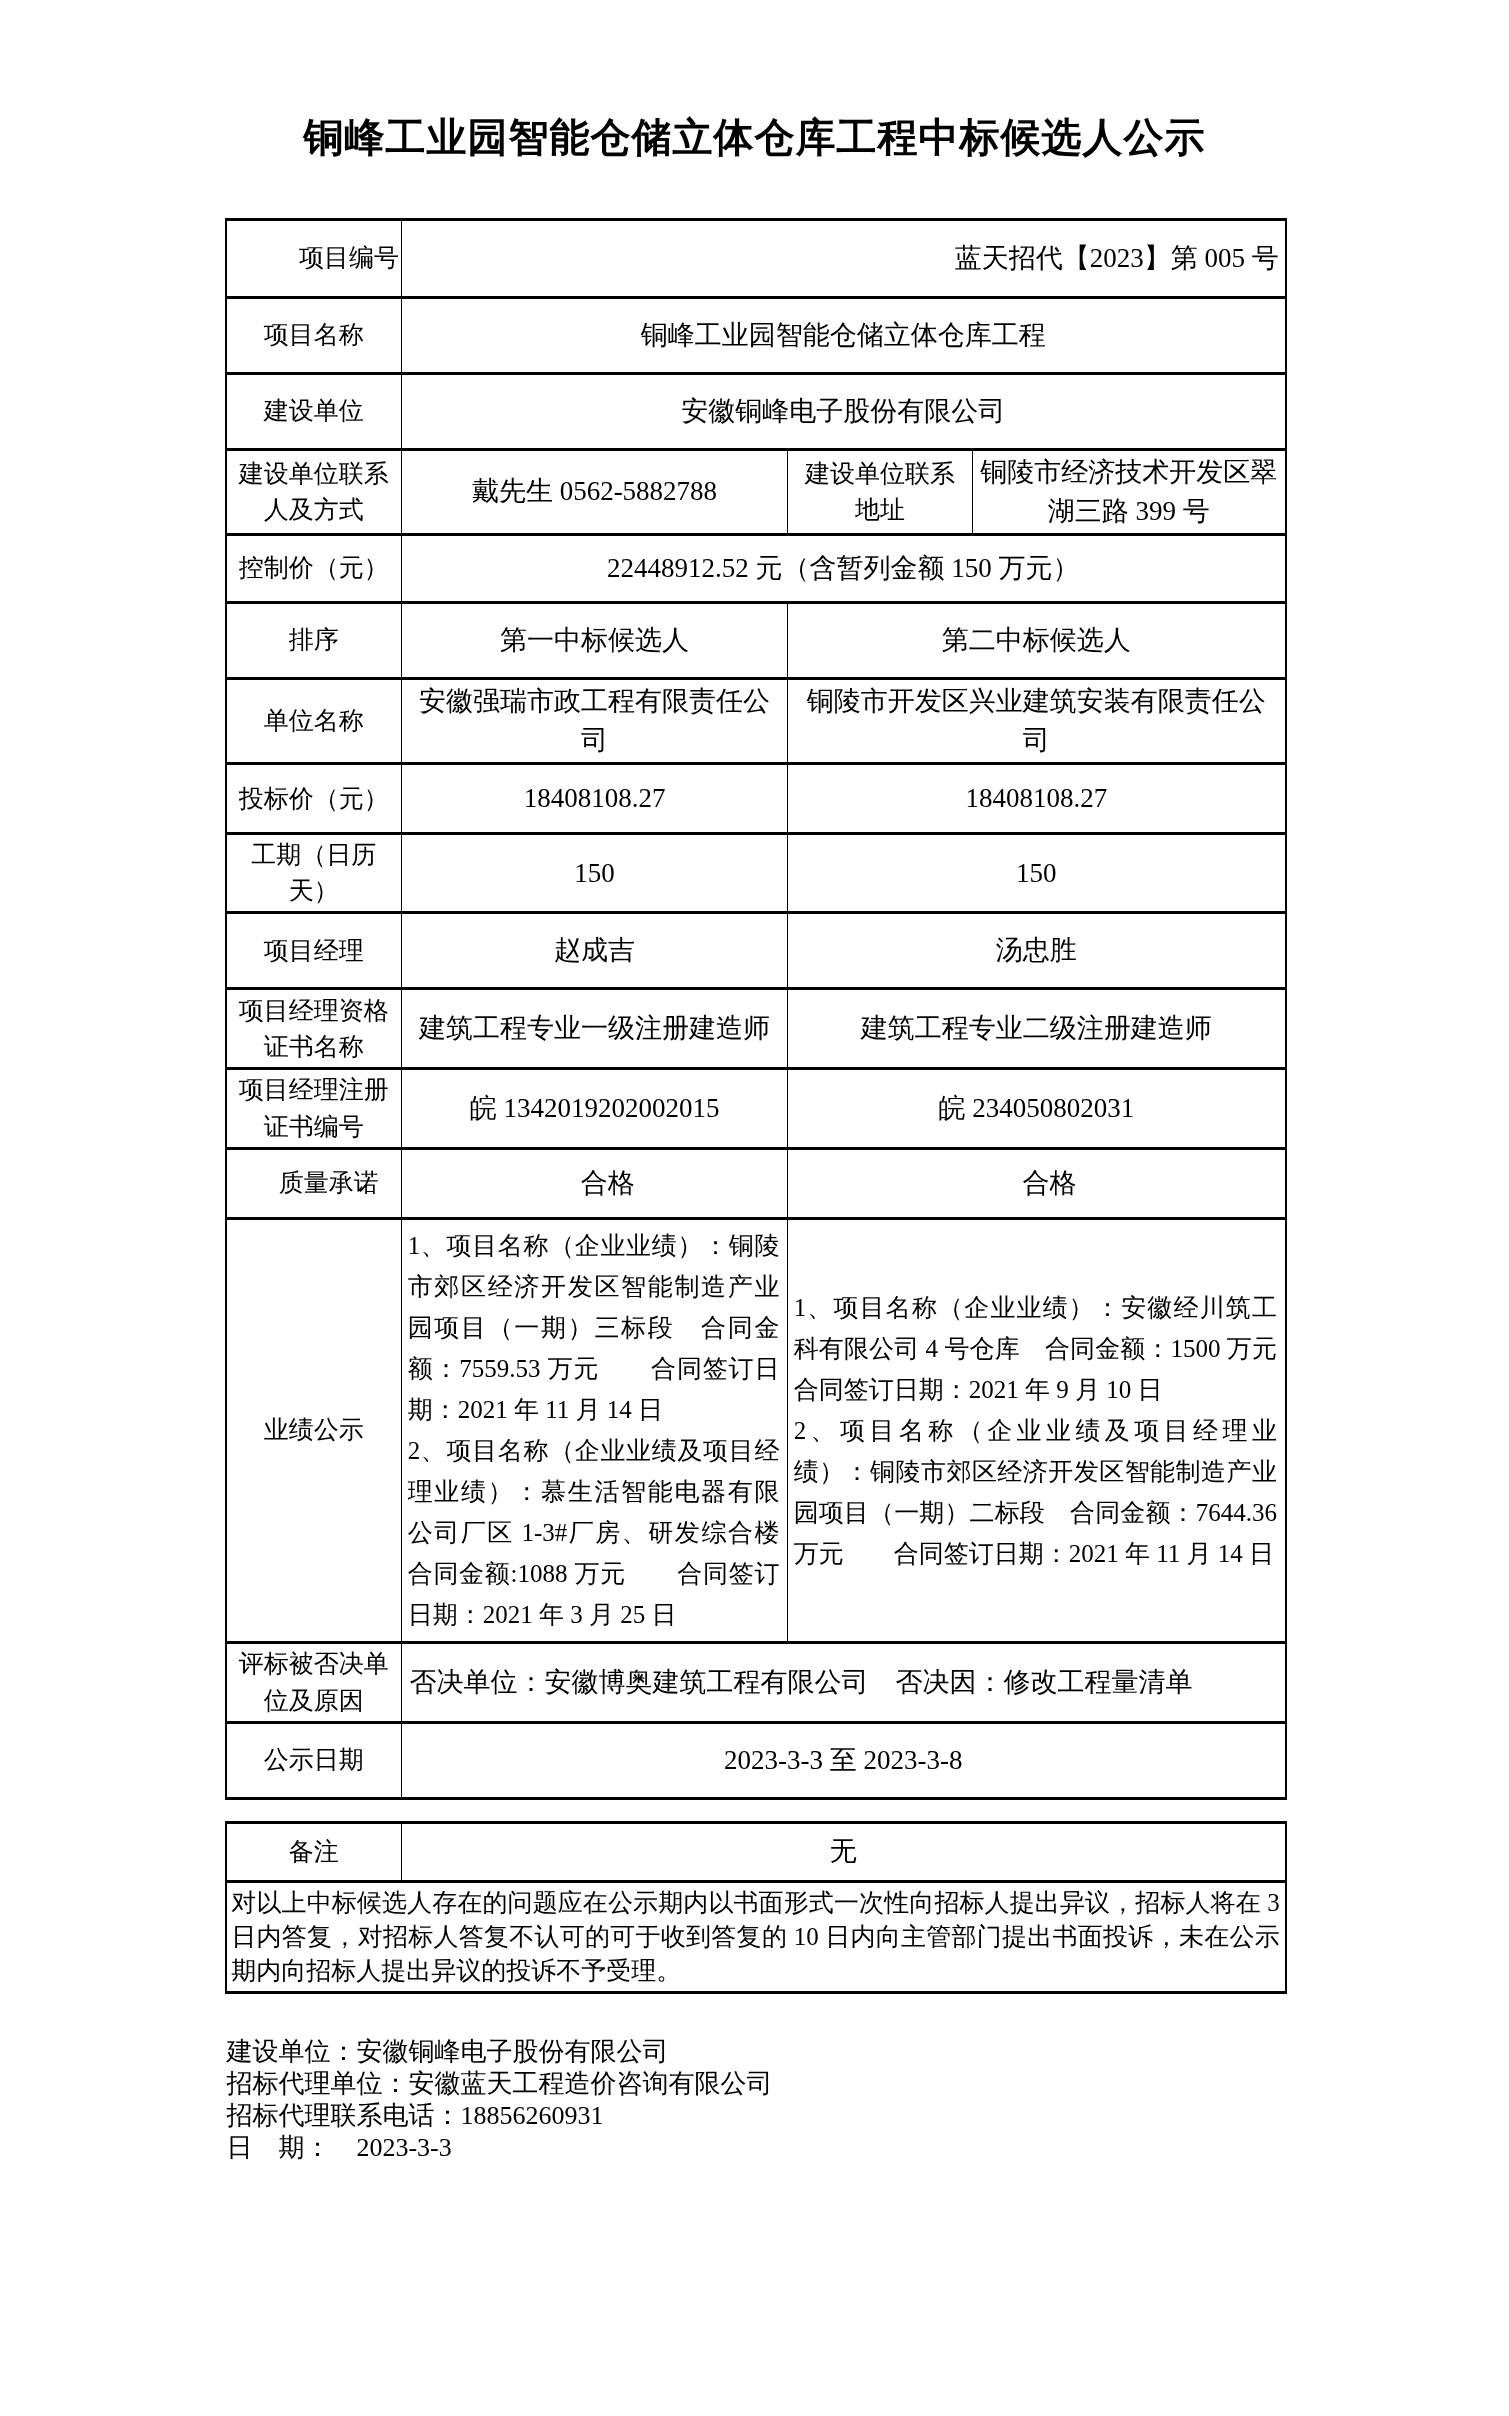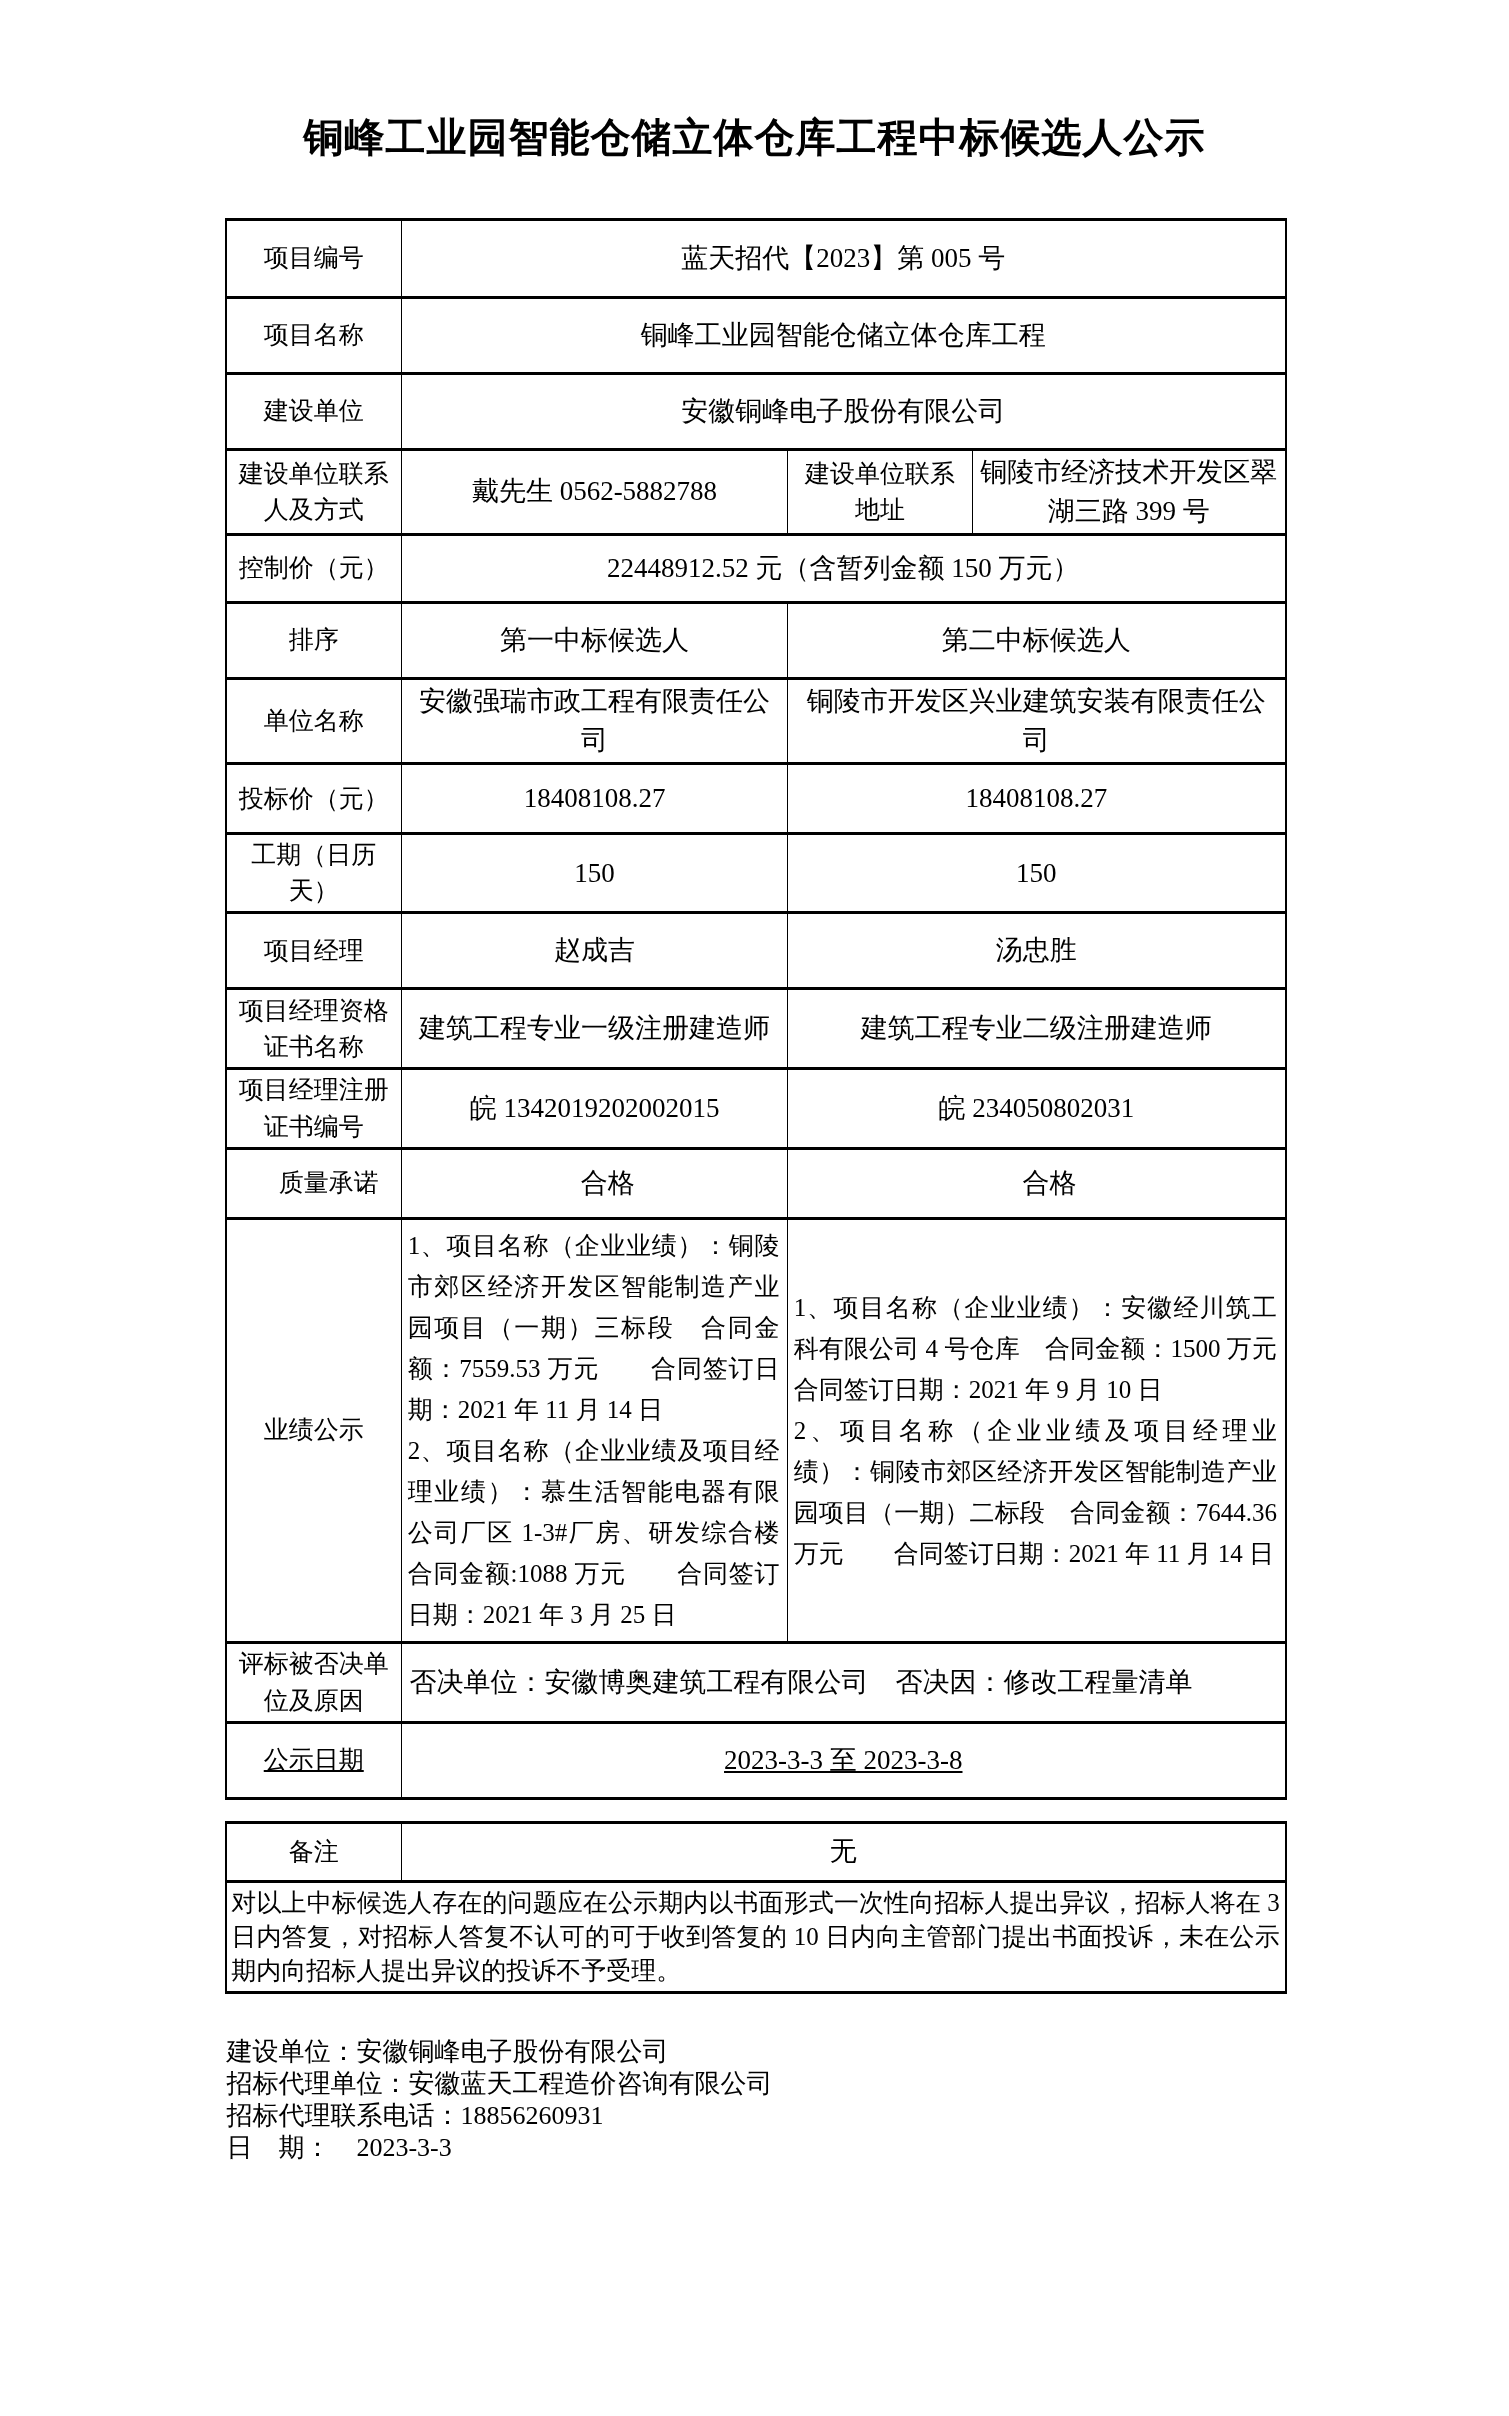--- a/index.html
+++ b/index.html
@@ -55,7 +55,7 @@
     padding: 5.7px 7.6px 5.7px 5.7px;
     vertical-align: middle;
   }
-  .main-table tr:nth-child(1)  td { height: 78px; }
+  .main-table tr:nth-child(1)  td { height: 78px; text-align: right; }
   .main-table tr:nth-child(2)  td { height: 76px; }
   .main-table tr:nth-child(3)  td { height: 76px; }
   .main-table tr:nth-child(4)  td { height: 80px; }

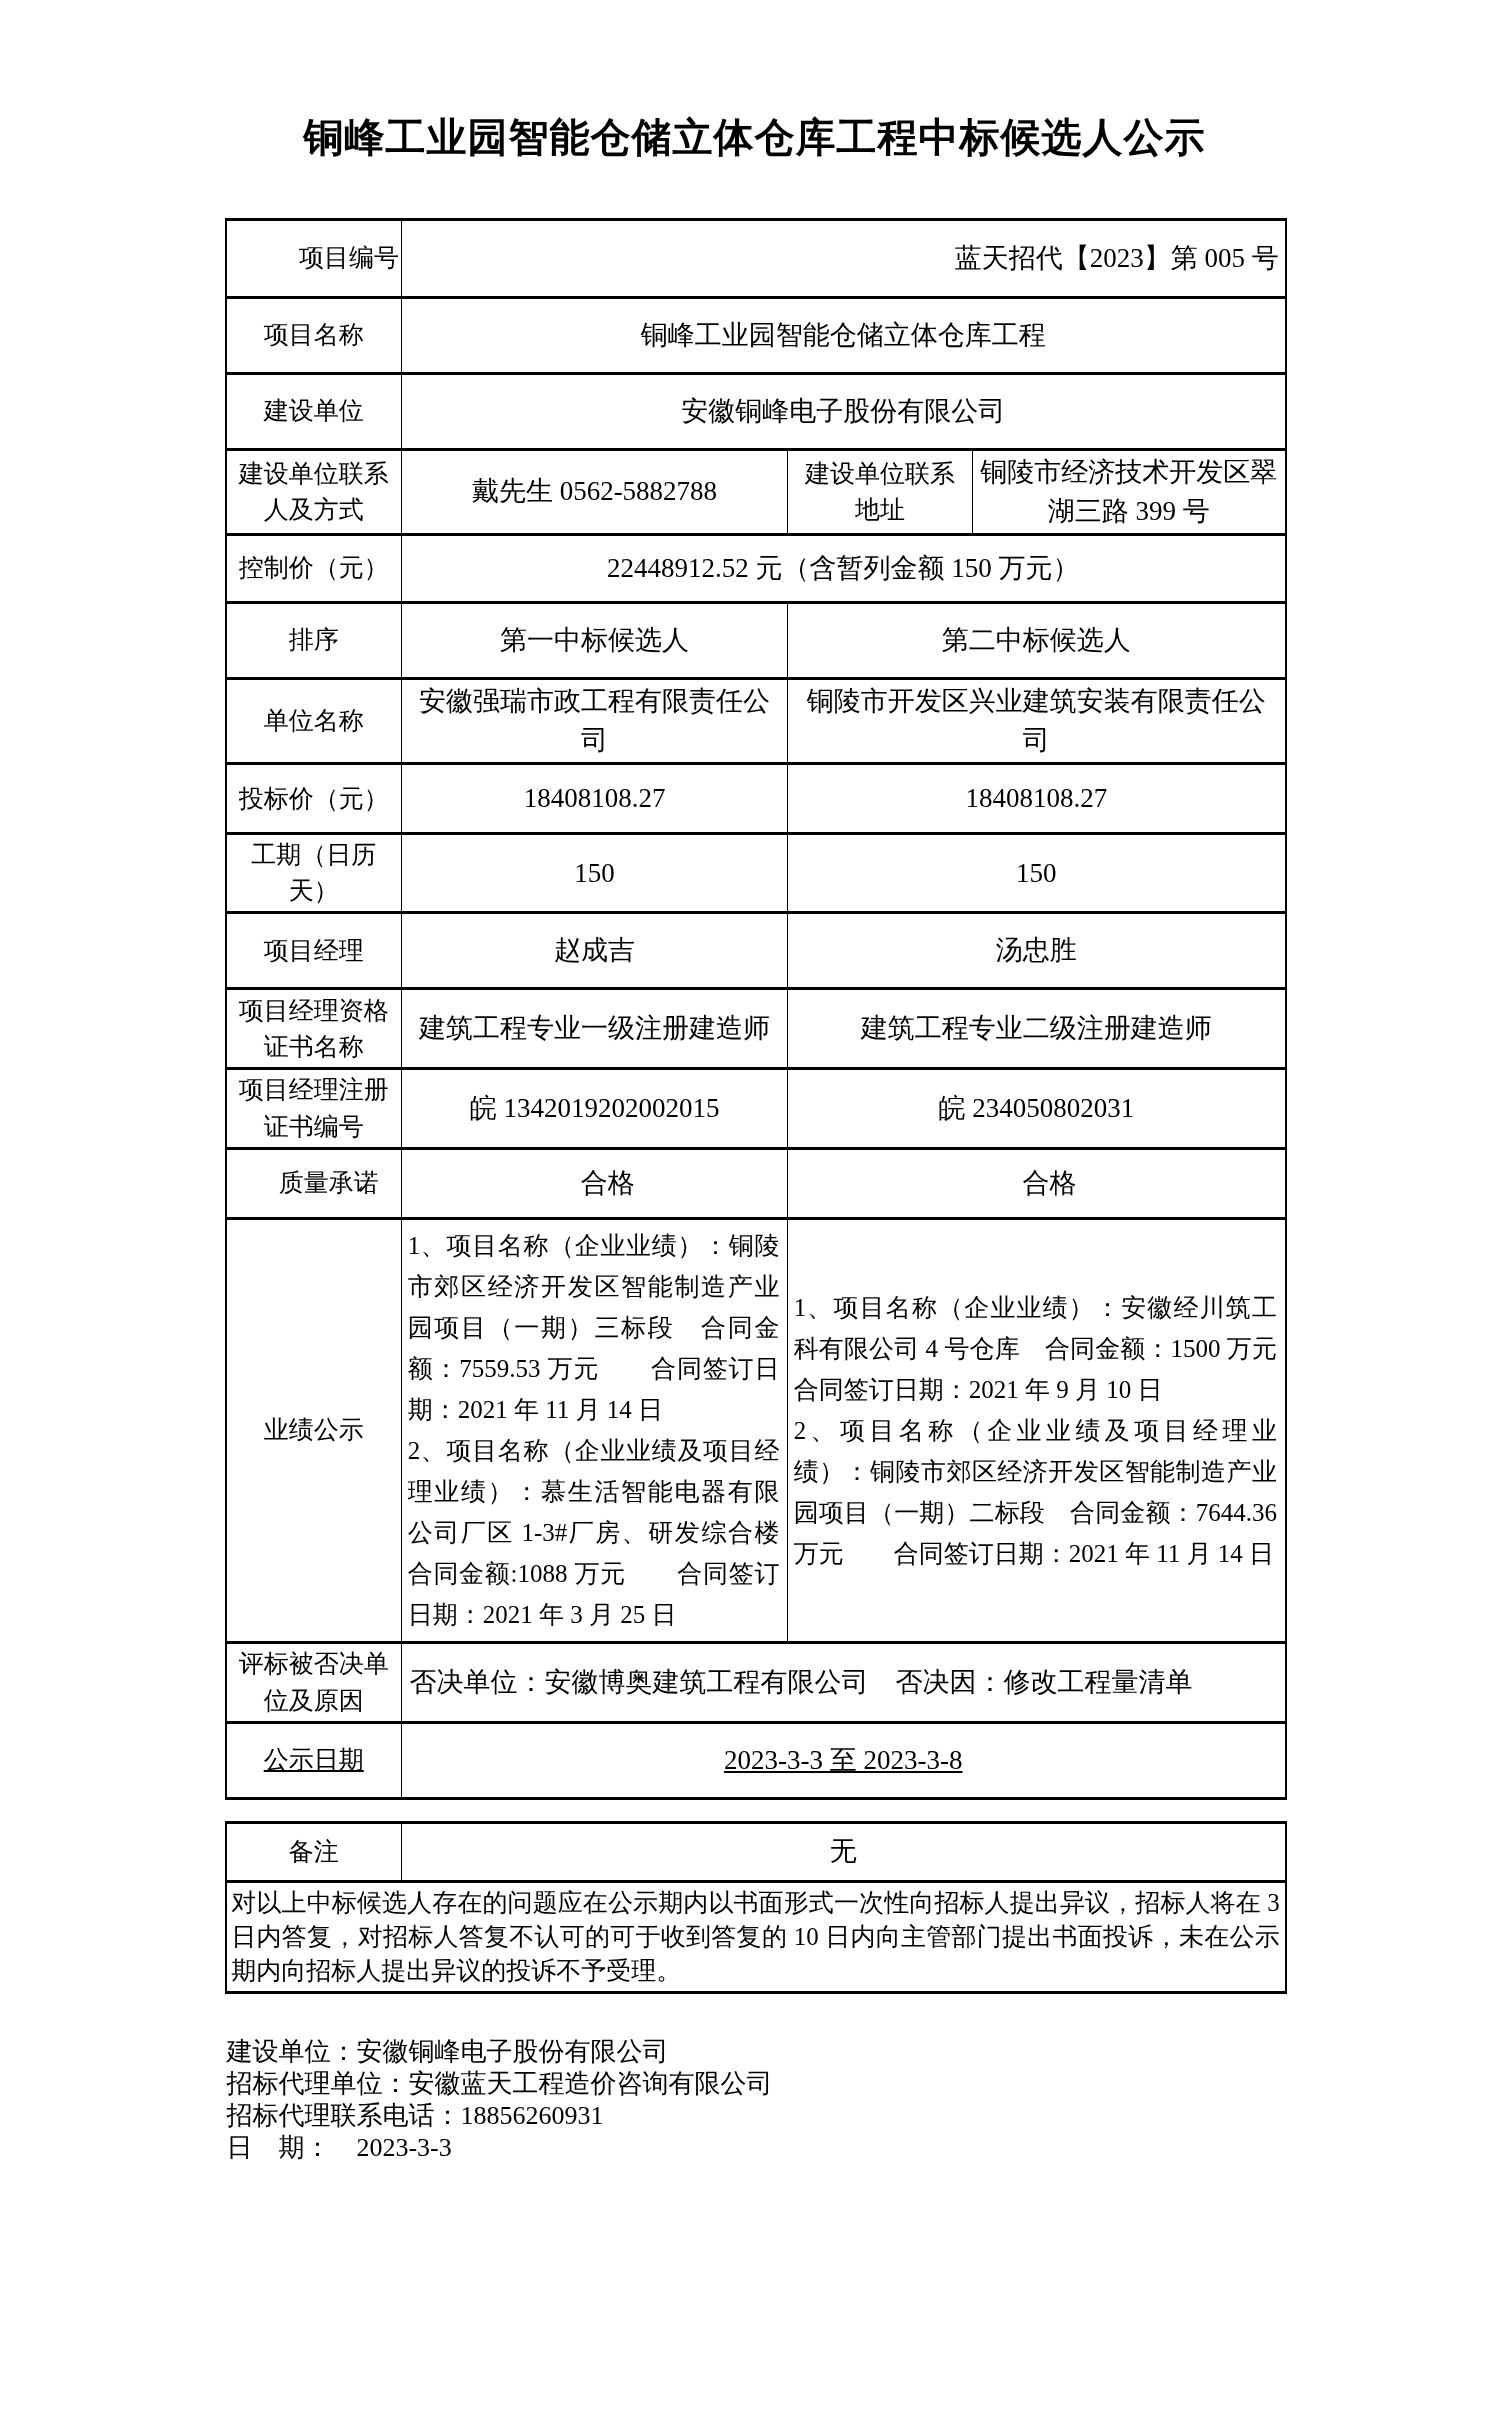--- a/index.html
+++ b/index.html
@@ -70,7 +70,7 @@
   .main-table tr:nth-child(13) td { height: 70px; padding-left: 32px; }
   .main-table tr:nth-child(14) td { height: 380px; }
   .main-table tr:nth-child(15) td { height: 80px; }
-  .main-table tr:nth-child(16) td { height: 76px; text-decoration: underline; }
+  .main-table tr:nth-child(16) td { height: 76px; }
   .remark-table { margin-top: 21px; }
   .remark-table tr:nth-child(1) td { height: 59px; }
   td.notice {

